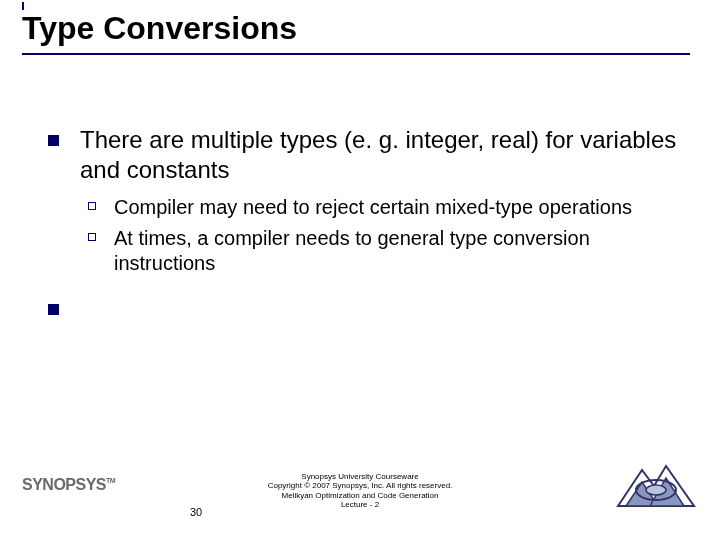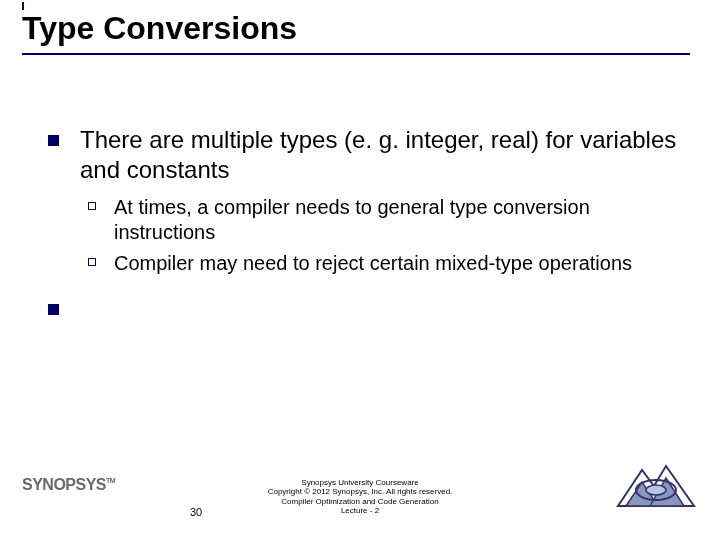--- a/index.html
+++ b/index.html
@@ -150,11 +150,11 @@
         <ul class="level2">
           <li>
             <span class="bullet"></span>
-            <span>At times, a compiler needs to general type conversion instructions</span>
+            <span>Compiler may need to reject certain mixed-type operations</span>
           </li>
           <li>
             <span class="bullet"></span>
-            <span>Compiler may need to reject certain mixed-type operations</span>
+            <span>At times, a compiler needs to general type conversion instructions</span>
           </li>
         </ul>
       </li>

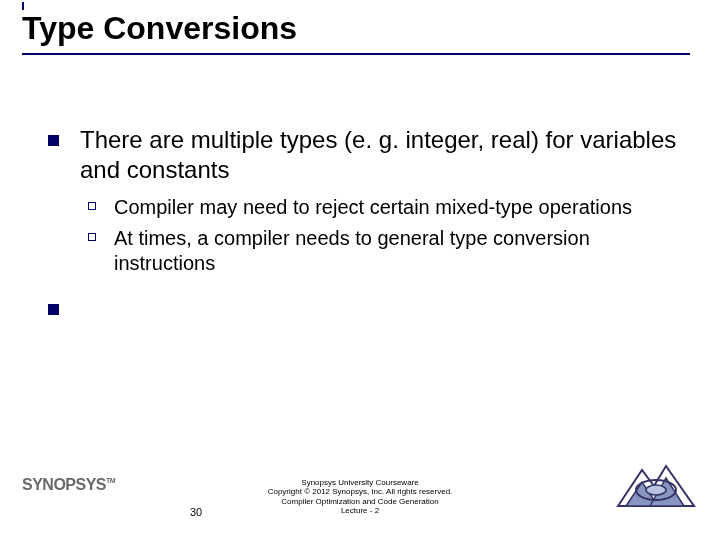--- a/index.html
+++ b/index.html
@@ -101,7 +101,7 @@
     position: absolute;
     left: 0;
     width: 720px;
-    bottom: 6px;
+    bottom: 12px;
     text-align: center;
     font-size: 8px;
     line-height: 1.2;

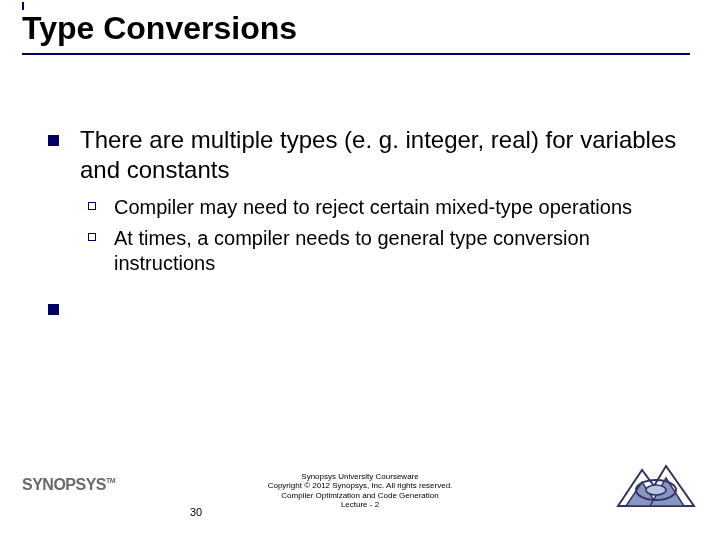--- a/index.html
+++ b/index.html
@@ -174,7 +174,7 @@
 
     <div class="foot-text">
       <div>Synopsys University Courseware</div>
-      <div>Copyright © 2012 Synopsys, Inc. All rights reserved.</div>
+      <div>Copyright © 2007 Synopsys, Inc. All rights reserved.</div>
       <div>Compiler Optimization and Code Generation</div>
       <div>Lecture - 2</div>
     </div>

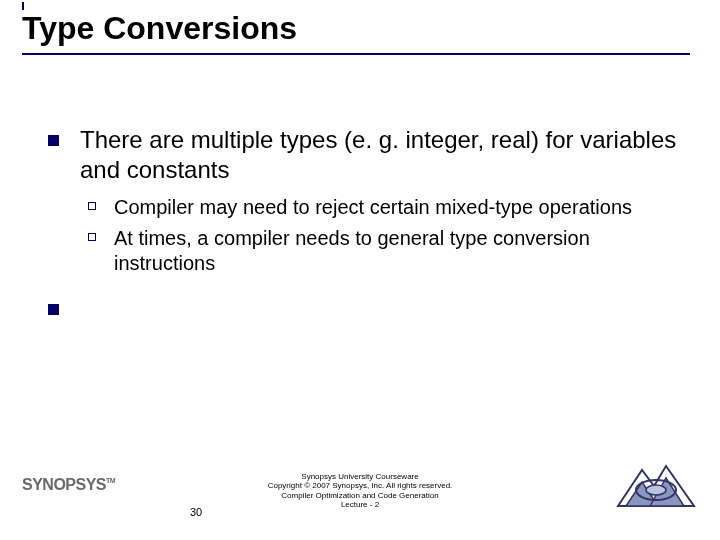--- a/index.html
+++ b/index.html
@@ -175,7 +175,7 @@
     <div class="foot-text">
       <div>Synopsys University Courseware</div>
       <div>Copyright © 2007 Synopsys, Inc. All rights reserved.</div>
-      <div>Compiler Optimization and Code Generation</div>
+      <div>Melikyan Optimization and Code Generation</div>
       <div>Lecture - 2</div>
     </div>
 

